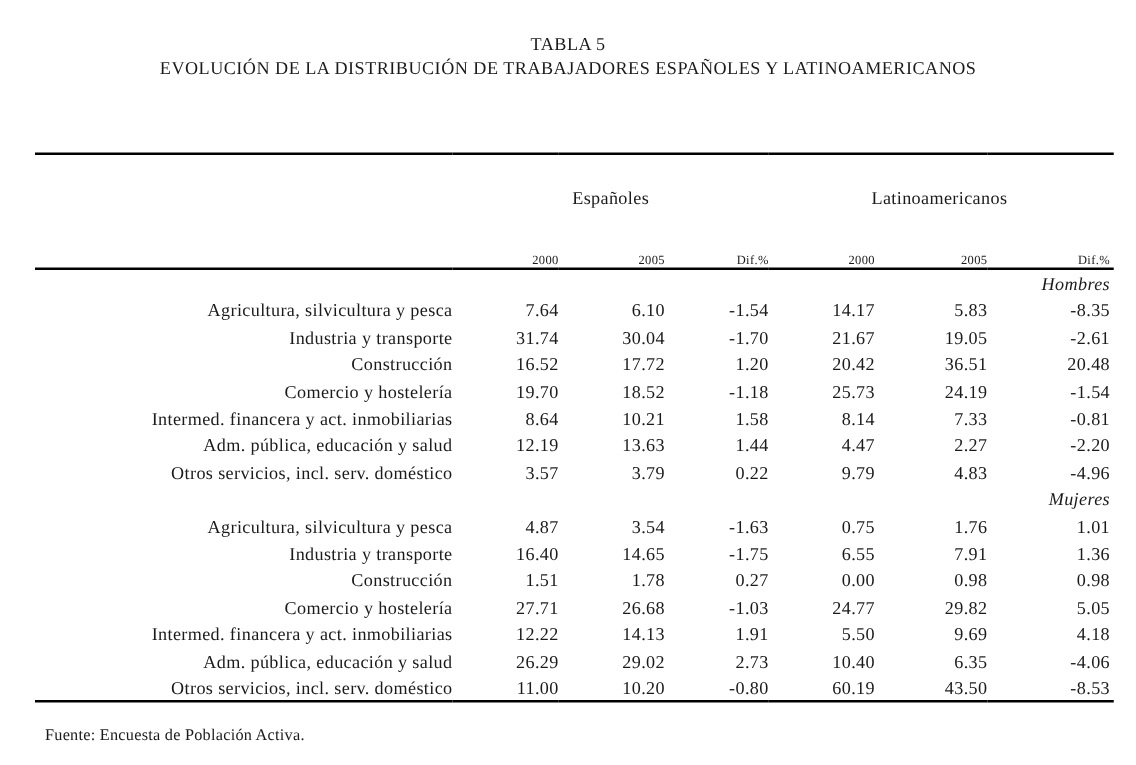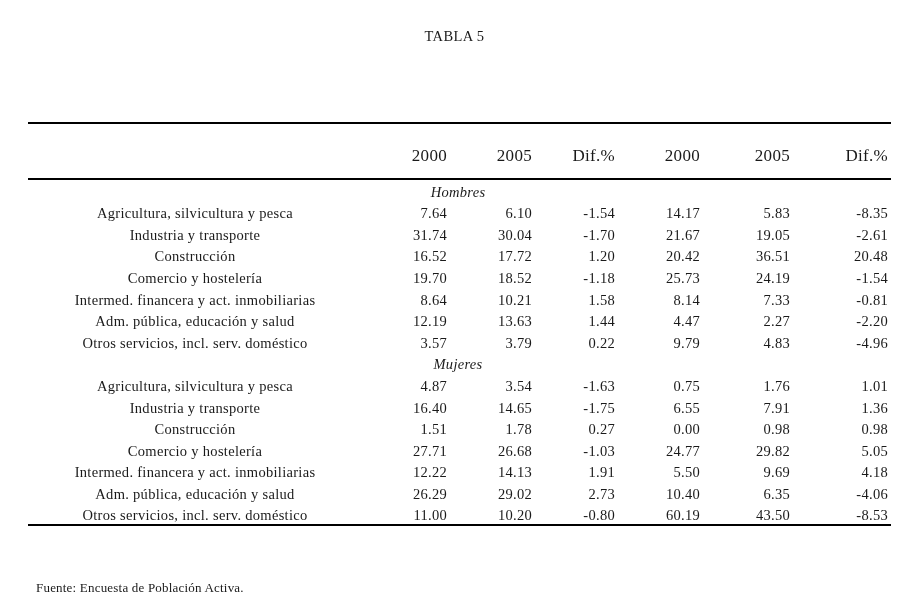--- a/index.html
+++ b/index.html
@@ -95,6 +95,7 @@
 
   <div class="title-block">
     <div>TABLA 5</div>
+    <div>EVOLUCIÓN DE LA DISTRIBUCIÓN DE TRABAJADORES ESPAÑOLES Y LATINOAMERICANOS</div>
   </div>
 
   <table class="stats-table">

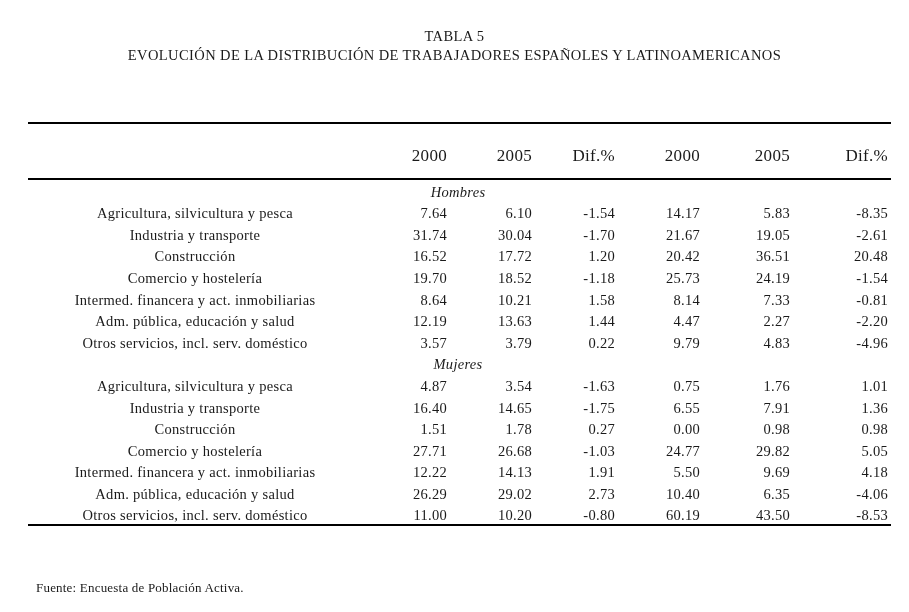--- a/index.html
+++ b/index.html
@@ -109,6 +109,11 @@
       <col style="width:101px">
     </colgroup>
     <thead>
+      <tr class="group-row">
+        <th></th>
+        <th colspan="3">Españoles</th>
+        <th colspan="3" class="last">Latinoamericanos</th>
+      </tr>
       <tr class="colhead-row">
         <th></th>
         <th class="num">2000</th>

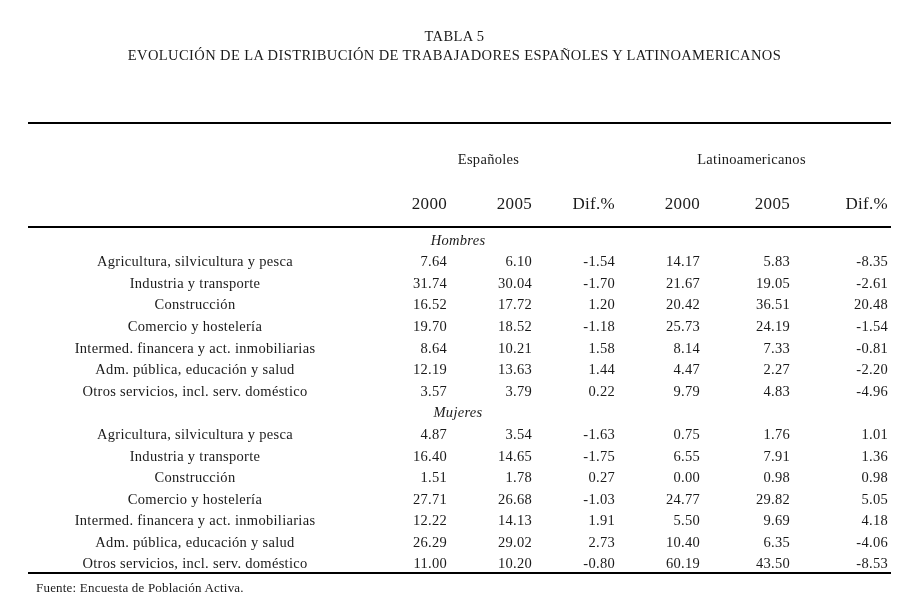--- a/index.html
+++ b/index.html
@@ -58,9 +58,8 @@
   }
   .colhead-row th {
     height: 42px;
-    padding-bottom: 12px;
     text-align: right;
-    font-size: 17px;
+    font-size: 10px;
   }
   .stats-table tbody tr {
     height: 21.6px;

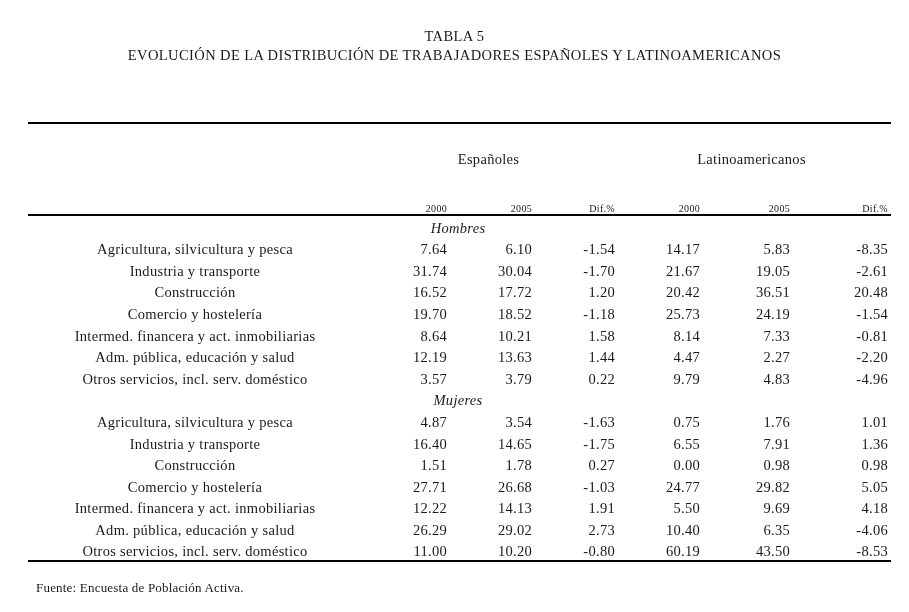--- a/index.html
+++ b/index.html
@@ -65,7 +65,7 @@
     height: 21.6px;
   }
   .stats-table td.label {
-    text-align: center;
+    text-align: right;
     margin-top: 40px;
   }
   .stats-table td.label.section {

